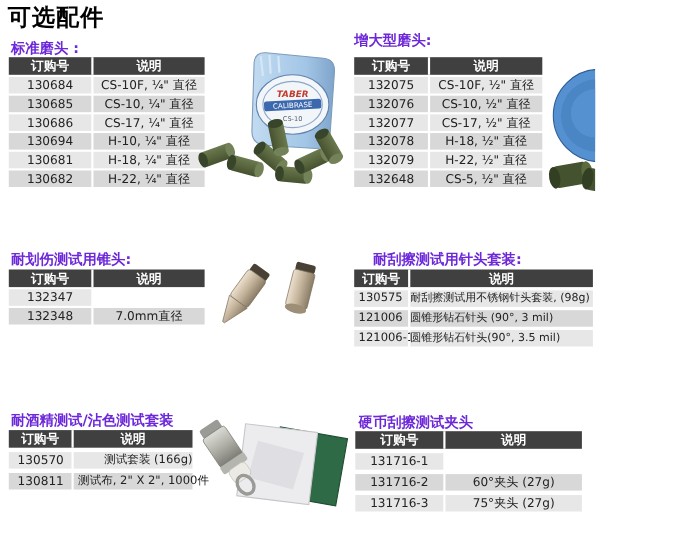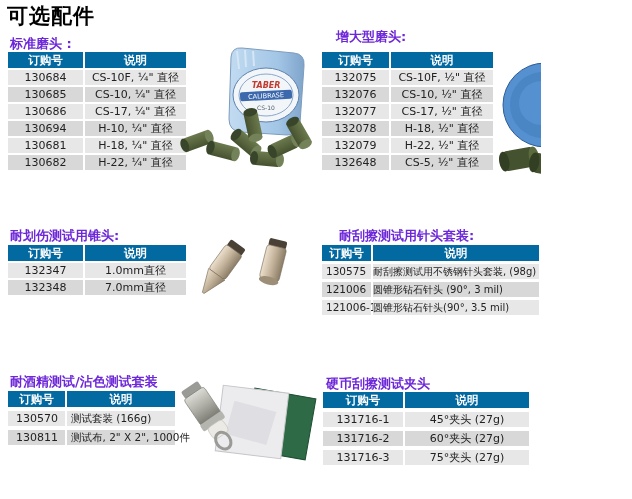--- a/index.html
+++ b/index.html
@@ -136,7 +136,7 @@
     </svg>
   </div>
 
-  <div class="section-label" style="left:322px;top:28px;margin-left:14px;">增大型磨头:</div>
+  <div class="section-label" style="left:322px;top:28px;">增大型磨头:</div>
   <div class="ptable t2" style="left:322px;top:52px;">
     <div class="thead">
       <div class="th c1">订购号</div>

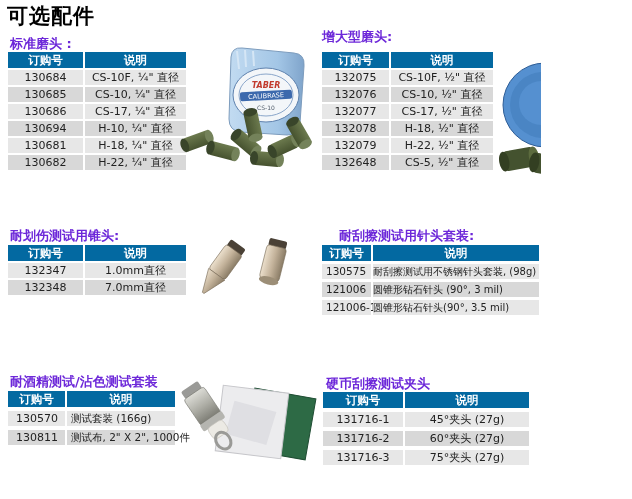--- a/index.html
+++ b/index.html
@@ -9,7 +9,7 @@
               letter-spacing:1px;color:#000;}
   .section-label{position:absolute;font-size:13px;font-weight:bold;color:#6d28d9;white-space:nowrap;}
   .ptable{position:absolute;}
-  .thead{display:flex;background:#0369a1;color:#fff;font-weight:bold;}
+  .thead{display:flex;background:#404040;color:#fff;font-weight:bold;}
   .th{height:16px;line-height:16px;font-size:11.5px;text-align:center;}
   .th.c1{border-right:2px solid #fff;}
   .tr{display:flex;margin-top:2px;}

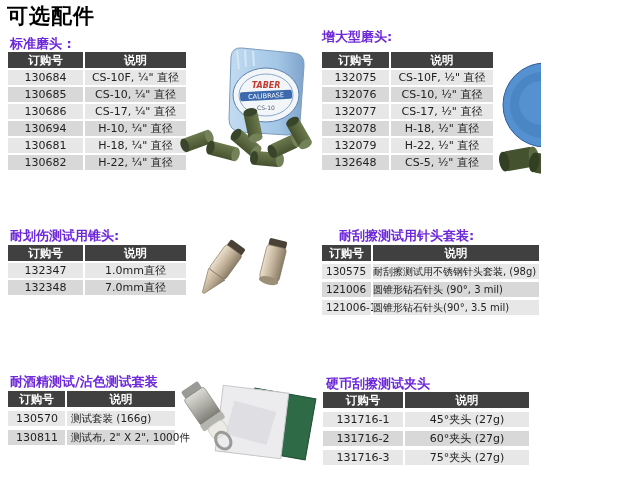--- a/index.html
+++ b/index.html
@@ -220,7 +220,6 @@
     <div class="tbody">
       <div class="tr">
         <div class="td c1">132347</div>
-        <div class="td c2">1.0mm直径</div>
       </div>
       <div class="tr">
         <div class="td c1">132348</div>

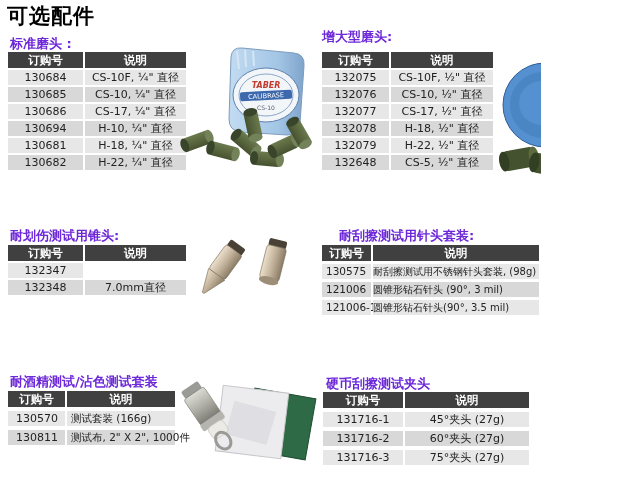--- a/index.html
+++ b/index.html
@@ -29,7 +29,7 @@
   .t4 .td.c2{padding-left:0;font-size:10px;}
   .t5 .td{text-align:left;}
   .t5 .td.c1{padding-left:8px;}
-  .t5 .td.c2{padding-left:4px;font-size:10.5px;}
+  .t5 .td.c2{padding-left:4px;font-size:10.5px;text-align:right;}
   .t5 .tr,.t6 .tr{margin-top:4px;}
   .t4 .tr{margin-top:3px;}
   .photo{position:absolute;}

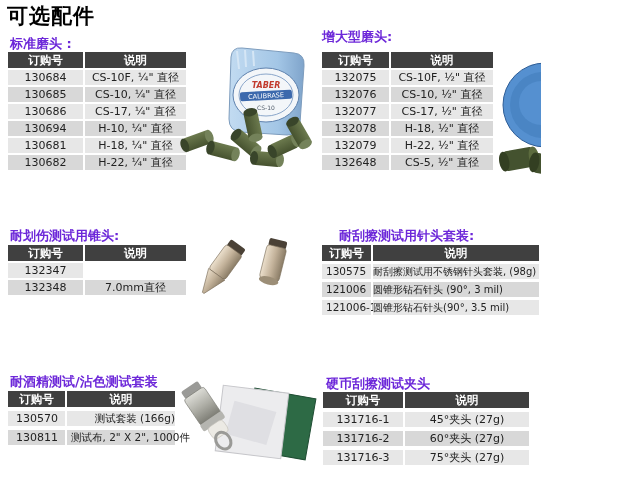--- a/index.html
+++ b/index.html
@@ -336,7 +336,6 @@
     <div class="tbody">
       <div class="tr">
         <div class="td c1">131716-1</div>
-        <div class="td c2">45°夹头 (27g)</div>
       </div>
       <div class="tr">
         <div class="td c1">131716-2</div>

